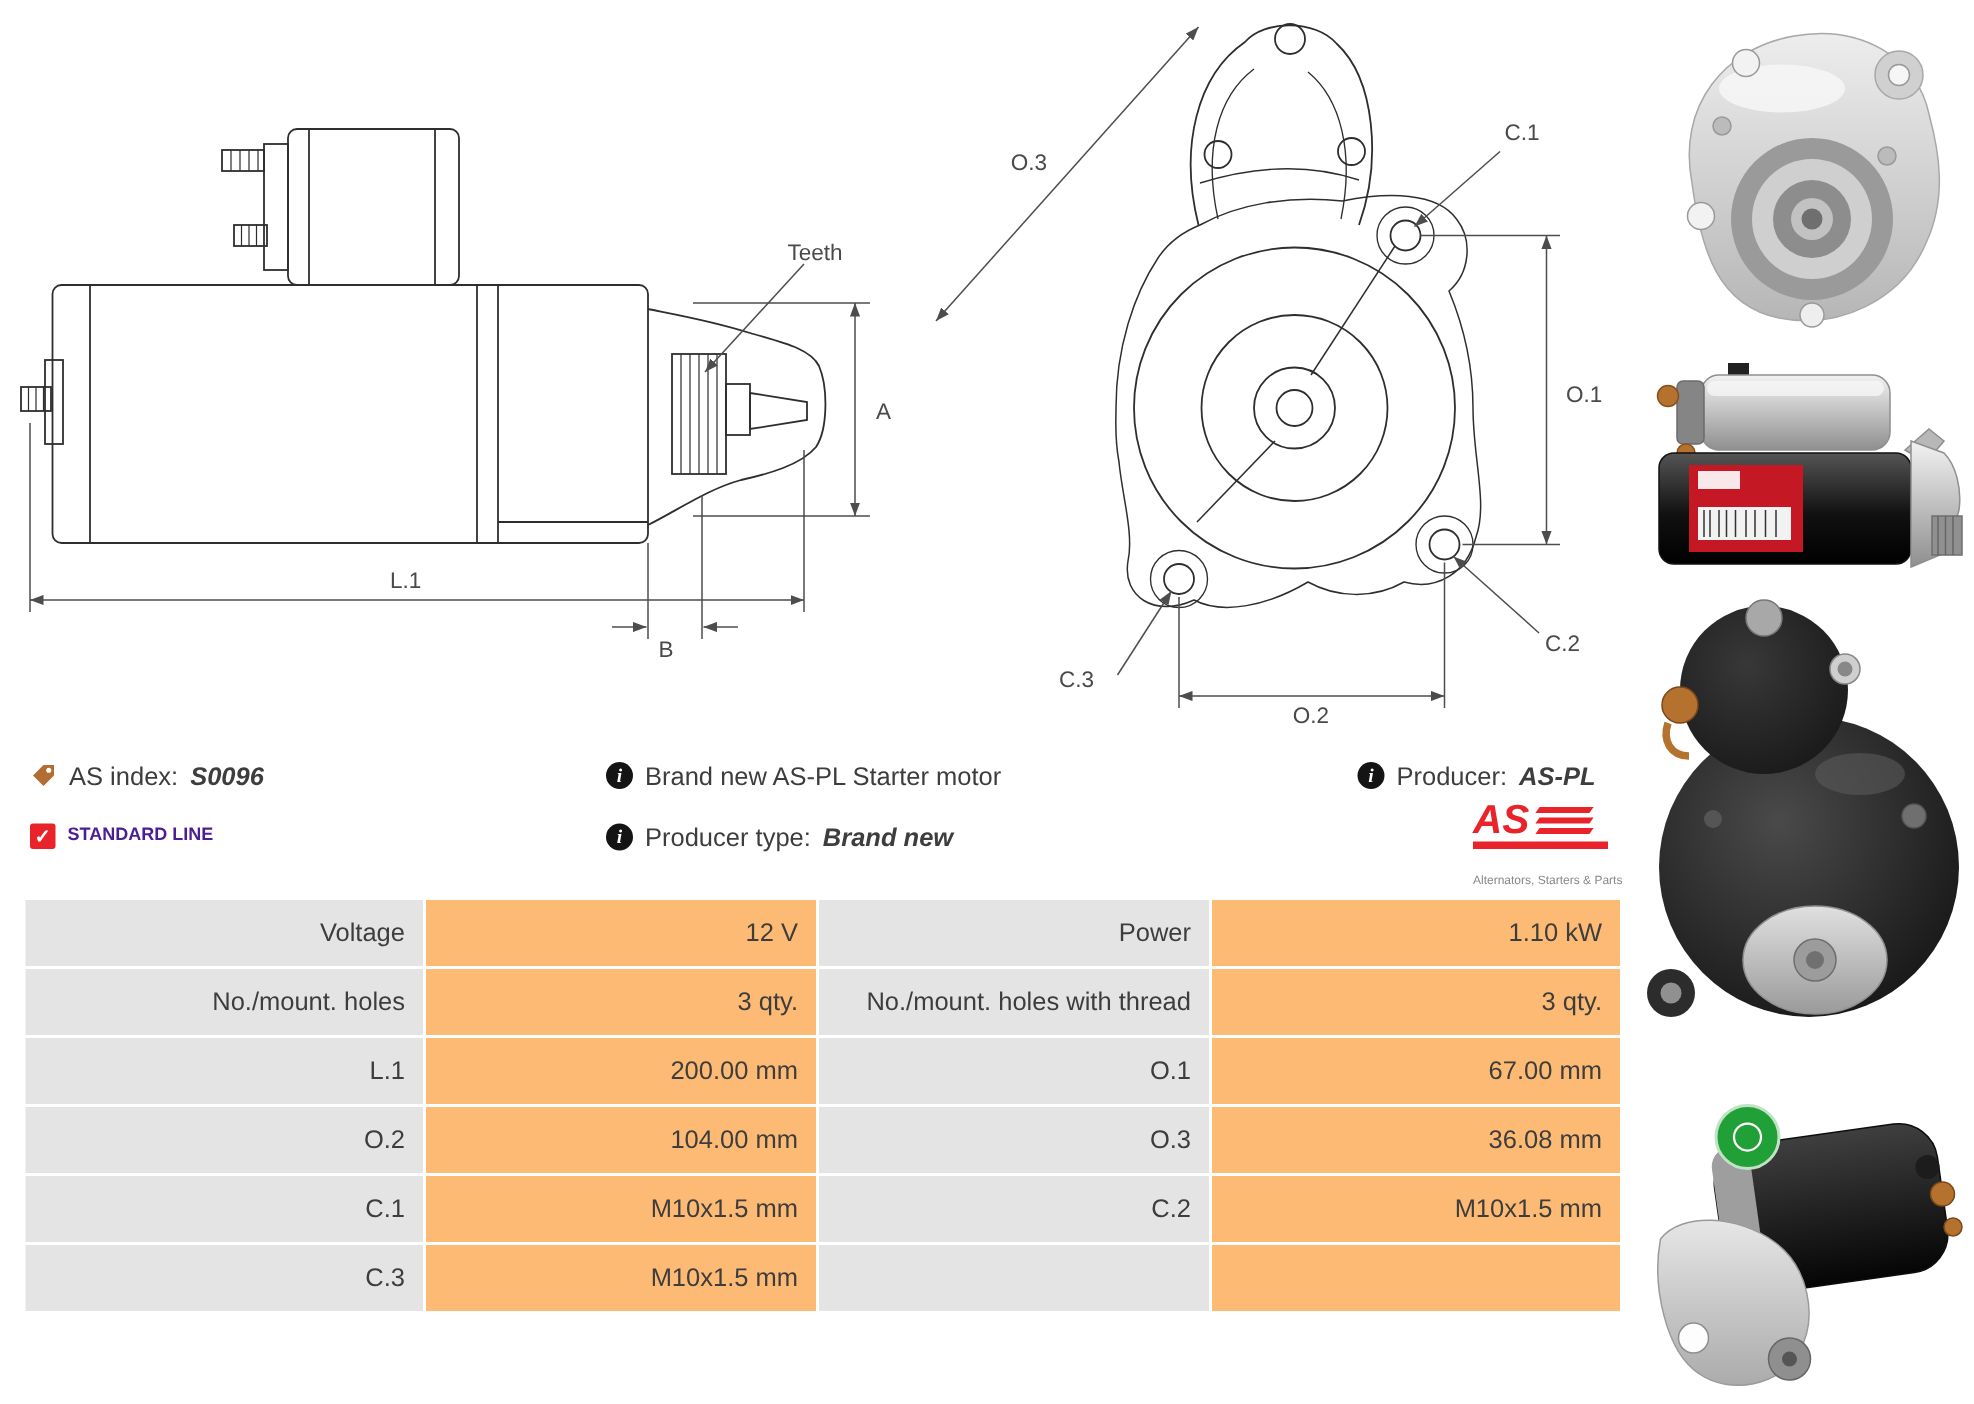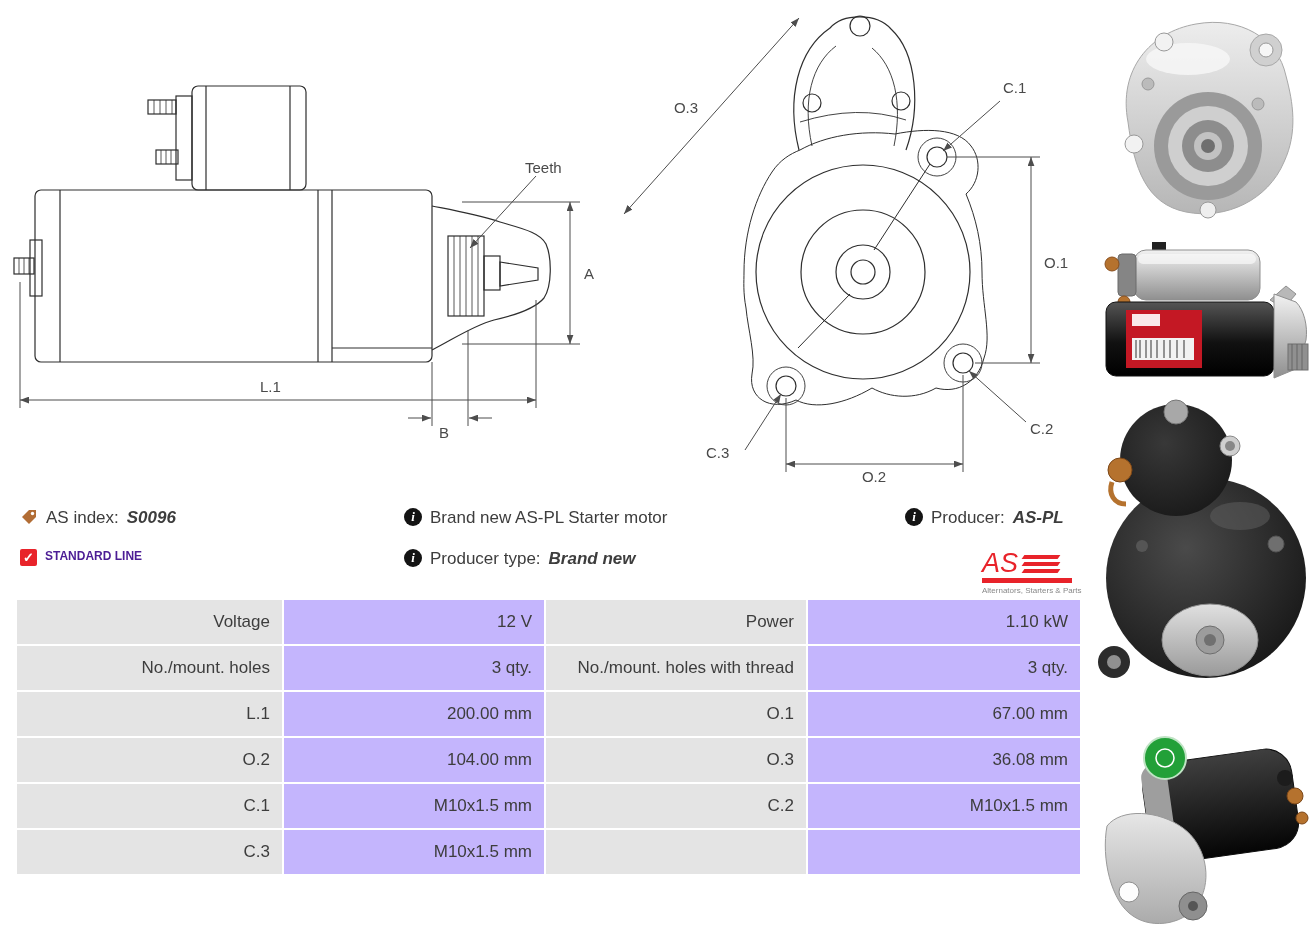--- a/index.html
+++ b/index.html
@@ -29,7 +29,7 @@
   
   .aspl-logo { position:absolute; left:982px; top:534px; width:92px; }
   .logo-top { display:flex; align-items:flex-end; }
-  .logo-as { color:#e8232a; font-weight:normal; font-style:italic; font-size:27px; line-height:25px;margin-top:17px; }
+  .logo-as { color:#e8232a; font-weight:bold; font-style:italic; font-size:27px; line-height:25px; }
   .logo-stripes { display:inline-flex; flex-direction:column; gap:3px; margin-left:5px; margin-bottom:3px; }
   .logo-stripes i { display:block; width:36px; height:4px; background:#e8232a; transform:skewX(-35deg); }
   .logo-bar { height:5px; background:#e8232a; width:90px; margin-top:2px; }

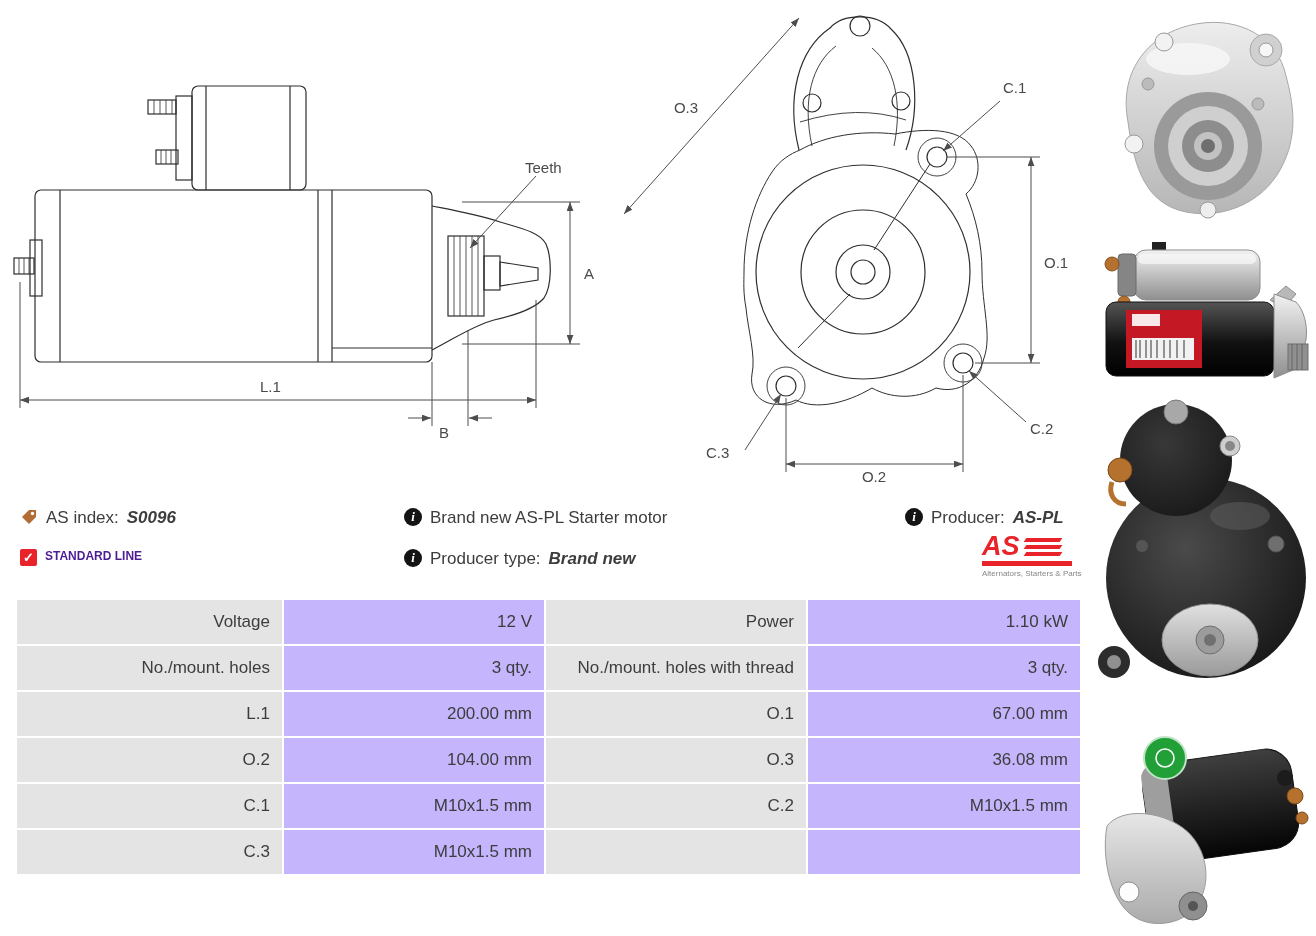--- a/index.html
+++ b/index.html
@@ -33,7 +33,7 @@
   .logo-stripes { display:inline-flex; flex-direction:column; gap:3px; margin-left:5px; margin-bottom:3px; }
   .logo-stripes i { display:block; width:36px; height:4px; background:#e8232a; transform:skewX(-35deg); }
   .logo-bar { height:5px; background:#e8232a; width:90px; margin-top:2px; }
-  .logo-tagline { font-size:8px; color:#888; margin-top:3px; white-space:nowrap; }
+  .logo-tagline { font-size:8px; color:#888; margin-top:16px; white-space:nowrap; }
 
   
   .spec-table { position:absolute; left:15px; top:598px; width:1057px;

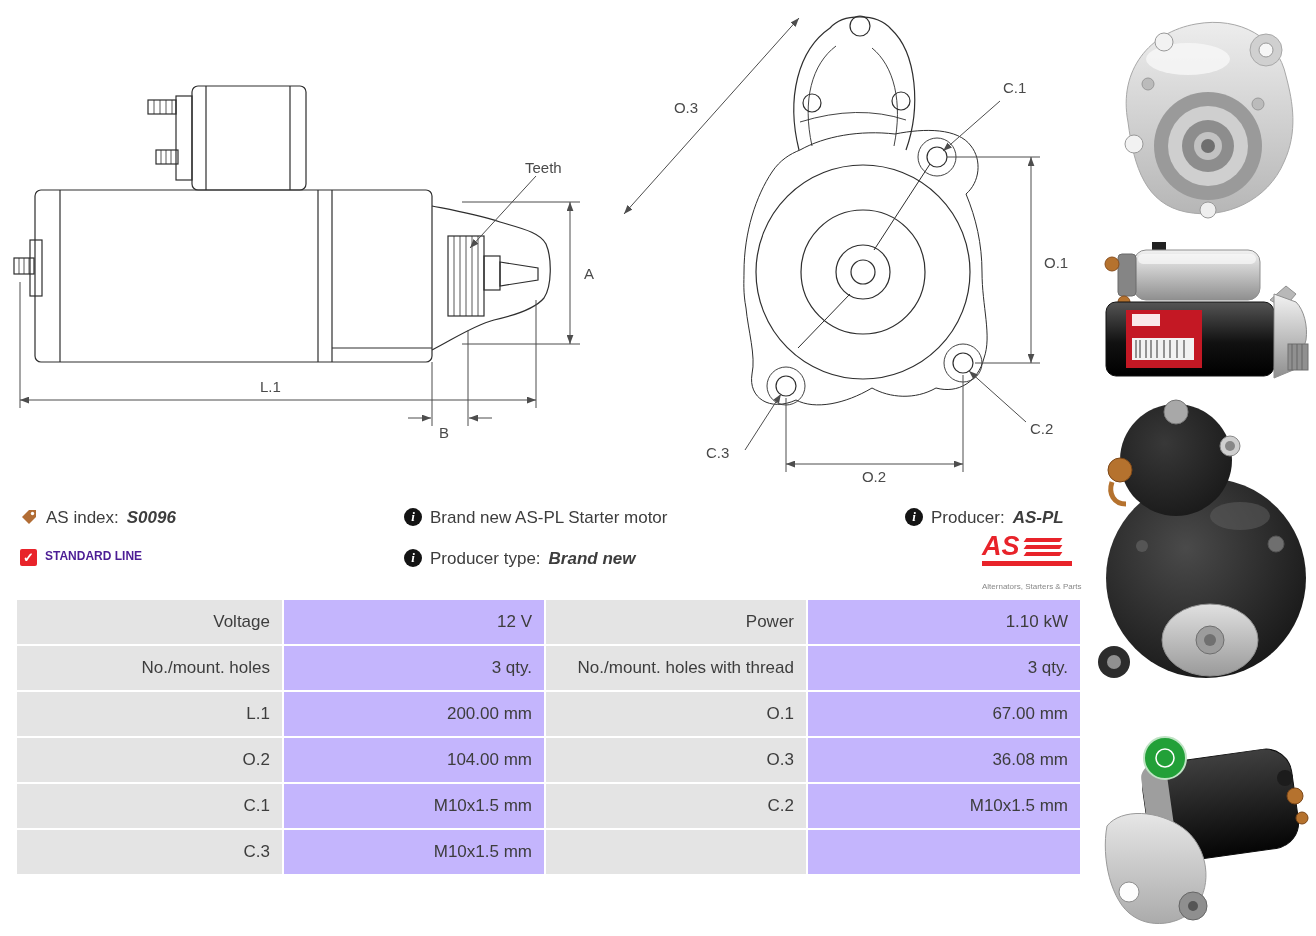--- a/index.html
+++ b/index.html
@@ -41,7 +41,7 @@
   .spec-table td { font-size:17px; line-height:20px; padding:12px 12px; text-align:right;
                    vertical-align:middle; color:#3d3d3d; }
   .spec-table td.lbl { background:#e4e4e4; }
-  .spec-table td.val { background:#c4b5fd; }
+  .spec-table td.val { background:#fdba74; }
 </style>
 </head>
 <body>

